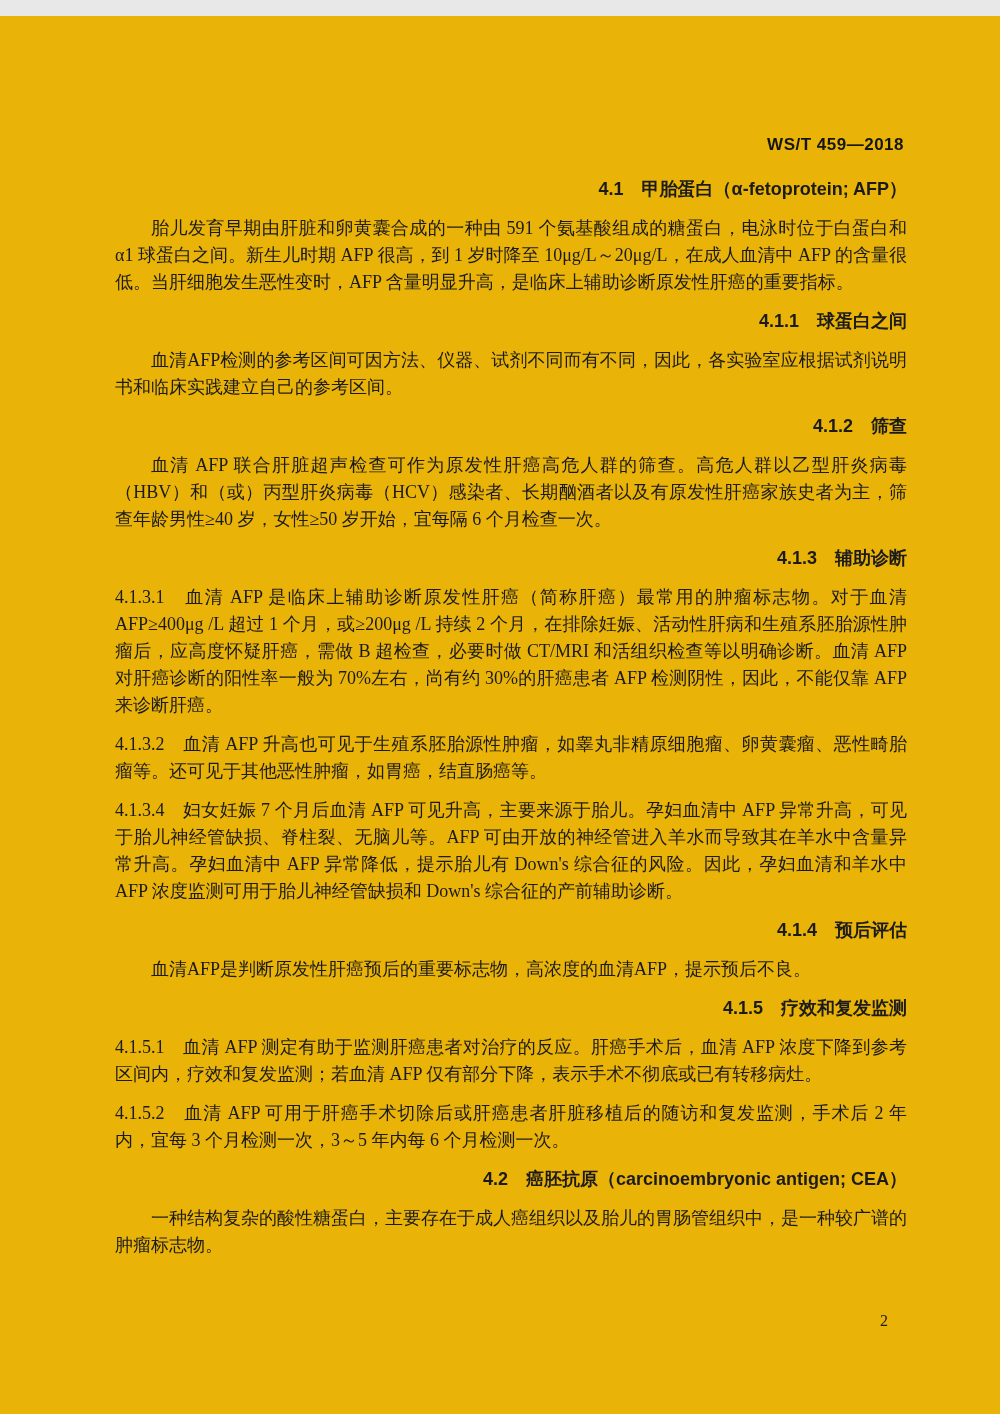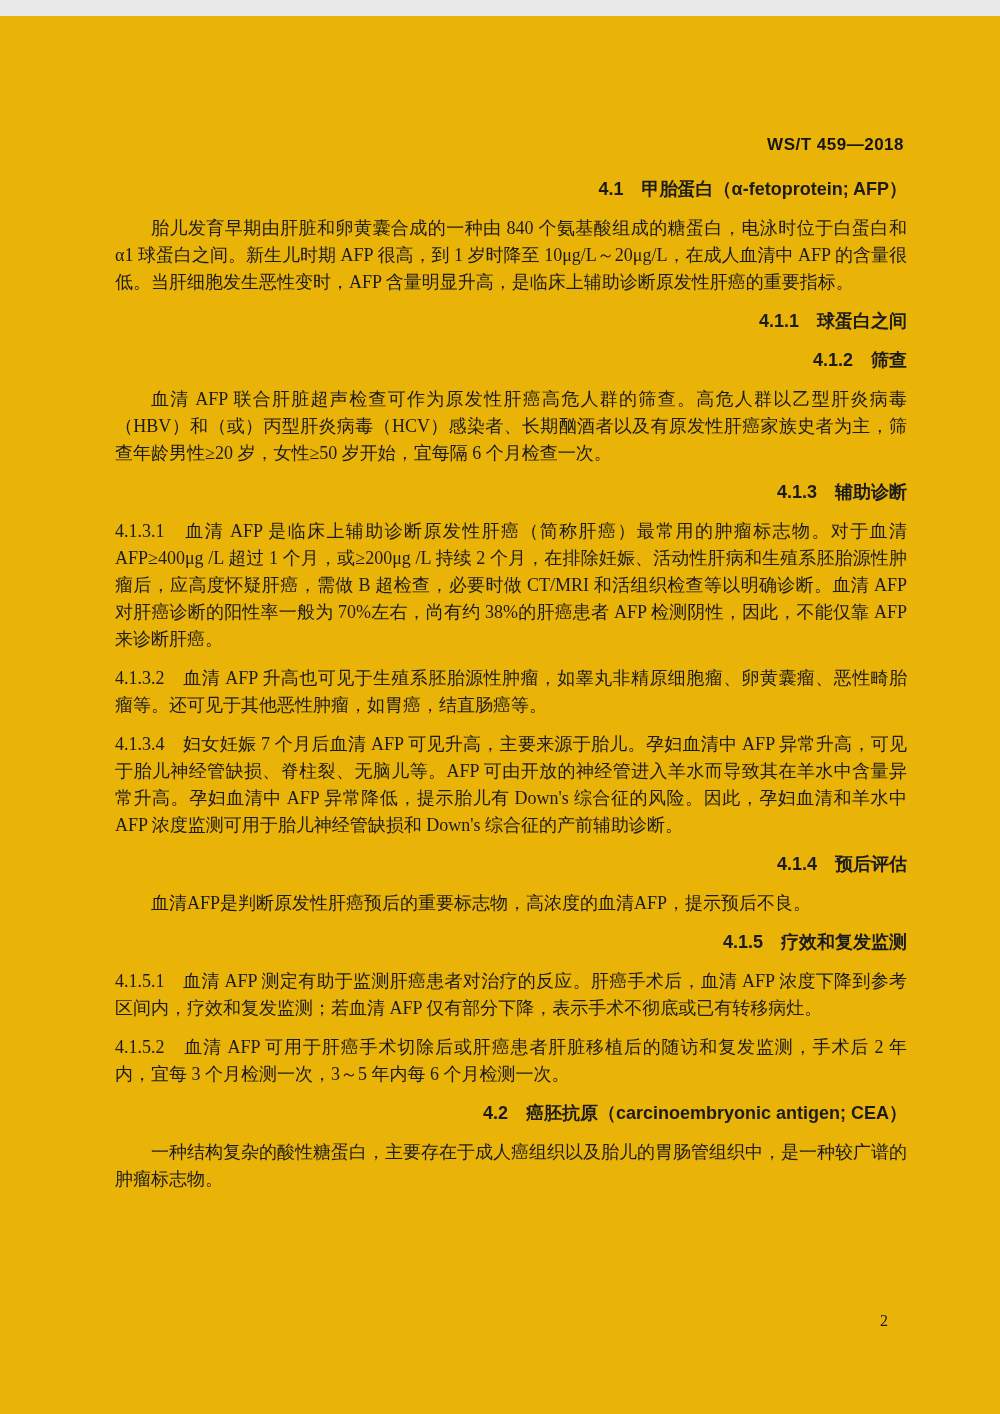--- a/index.html
+++ b/index.html
@@ -75,7 +75,7 @@
 
     <div class="clause-heading">4.1　甲胎蛋白（α-fetoprotein; AFP）</div>
 
-    <p class="para indent">胎儿发育早期由肝脏和卵黄囊合成的一种由 840 个氨基酸组成的糖蛋白，电泳时位于白蛋白和 α1 球蛋白之间。新生儿时期 AFP 很高，到 1 岁时降至 10μg/L～20μg/L，在成人血清中 AFP 的含量很低。当肝细胞发生恶性变时，AFP 含量明显升高，是临床上辅助诊断原发性肝癌的重要指标。</p>
+    <p class="para indent">胎儿发育早期由肝脏和卵黄囊合成的一种由 591 个氨基酸组成的糖蛋白，电泳时位于白蛋白和 α1 球蛋白之间。新生儿时期 AFP 很高，到 1 岁时降至 10μg/L～20μg/L，在成人血清中 AFP 的含量很低。当肝细胞发生恶性变时，AFP 含量明显升高，是临床上辅助诊断原发性肝癌的重要指标。</p>
 
     <div class="clause-heading">4.1.1　球蛋白之间</div>
 

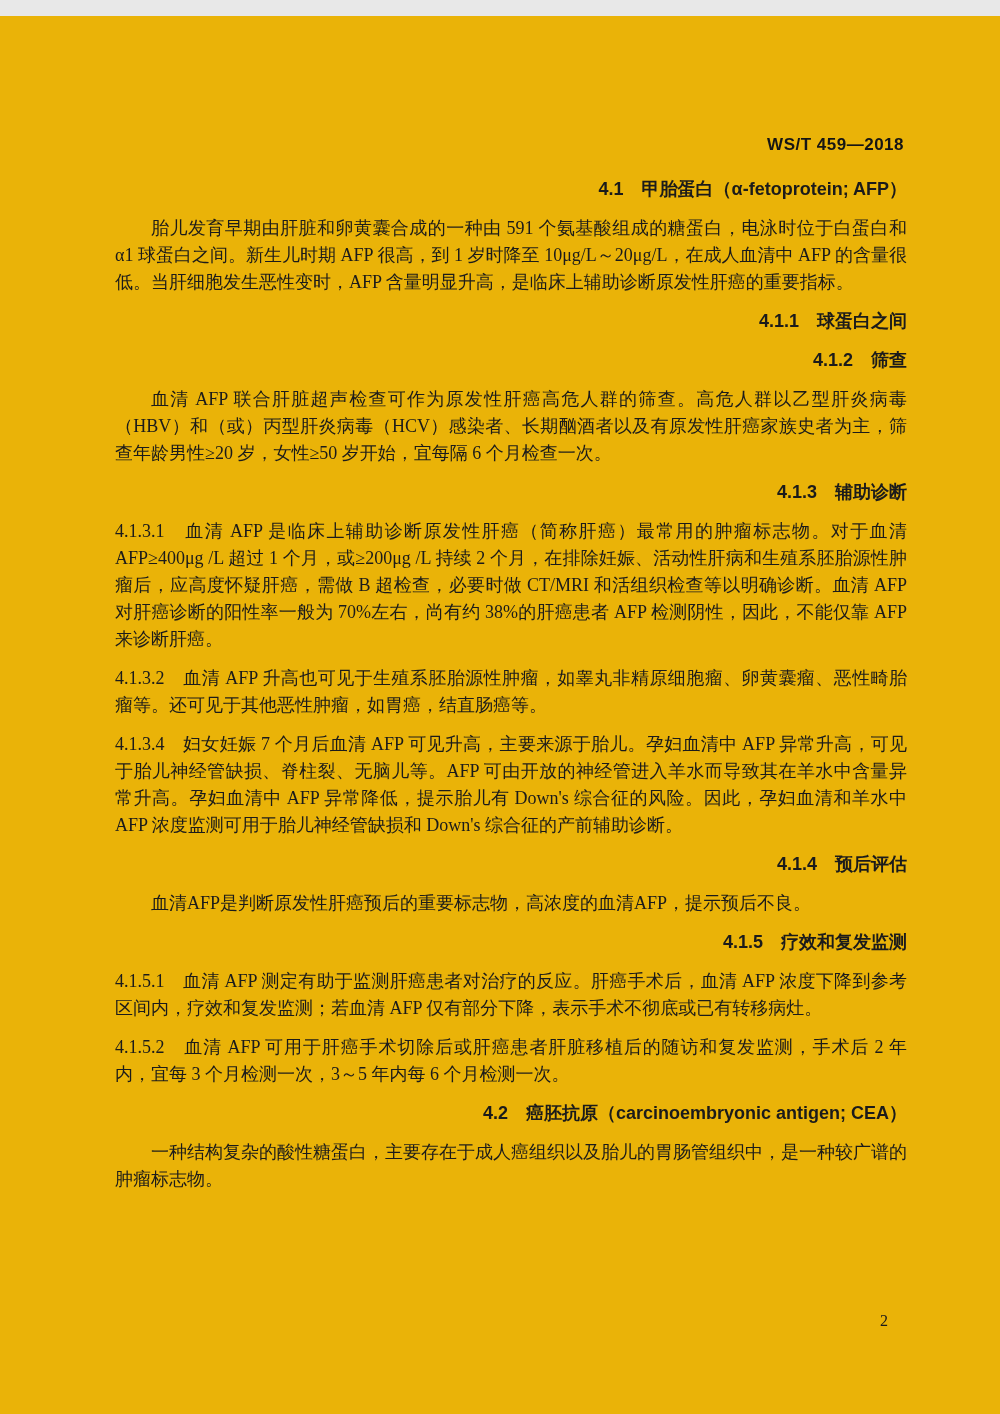--- a/index.html
+++ b/index.html
@@ -79,6 +79,7 @@
 
     <div class="clause-heading">4.1.1　球蛋白之间</div>
 
+    <p class="para indent">血清AFP检测的参考区间可因方法、仪器、试剂不同而有不同，因此，各实验室应根据试剂说明书和临床实践建立自己的参考区间。</p>
 
     <div class="clause-heading">4.1.2　筛查</div>
 

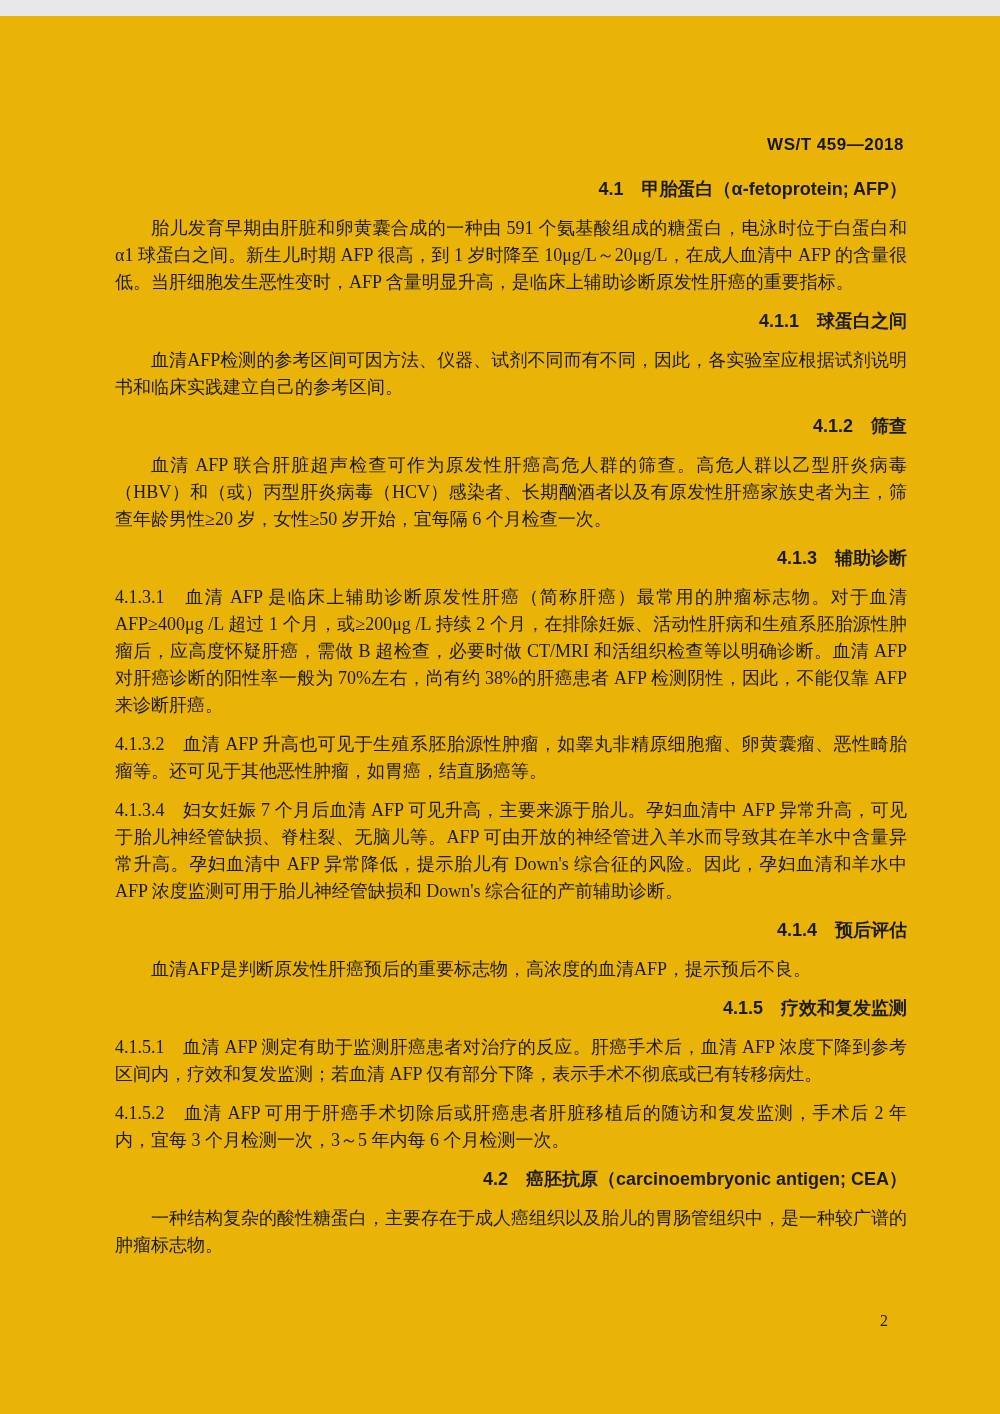--- a/index.html
+++ b/index.html
@@ -83,7 +83,7 @@
 
     <div class="clause-heading">4.1.2　筛查</div>
 
-    <p class="para indent">血清 AFP 联合肝脏超声检查可作为原发性肝癌高危人群的筛查。高危人群以乙型肝炎病毒（HBV）和（或）丙型肝炎病毒（HCV）感染者、长期酗酒者以及有原发性肝癌家族史者为主，筛查年龄男性≥20 岁，女性≥50 岁开始，宜每隔 6 个月检查一次。</p>
+    <p class="para indent">血清 AFP 联合肝脏超声检查可作为原发性肝癌高危人群的筛查。高危人群以乙型肝炎病毒（HBV）和（或）丙型肝炎病毒（HCV）感染者、长期酗酒者以及有原发性肝癌家族史者为主，筛查年龄男性≥40 岁，女性≥50 岁开始，宜每隔 6 个月检查一次。</p>
 
     <div class="clause-heading">4.1.3　辅助诊断</div>
 

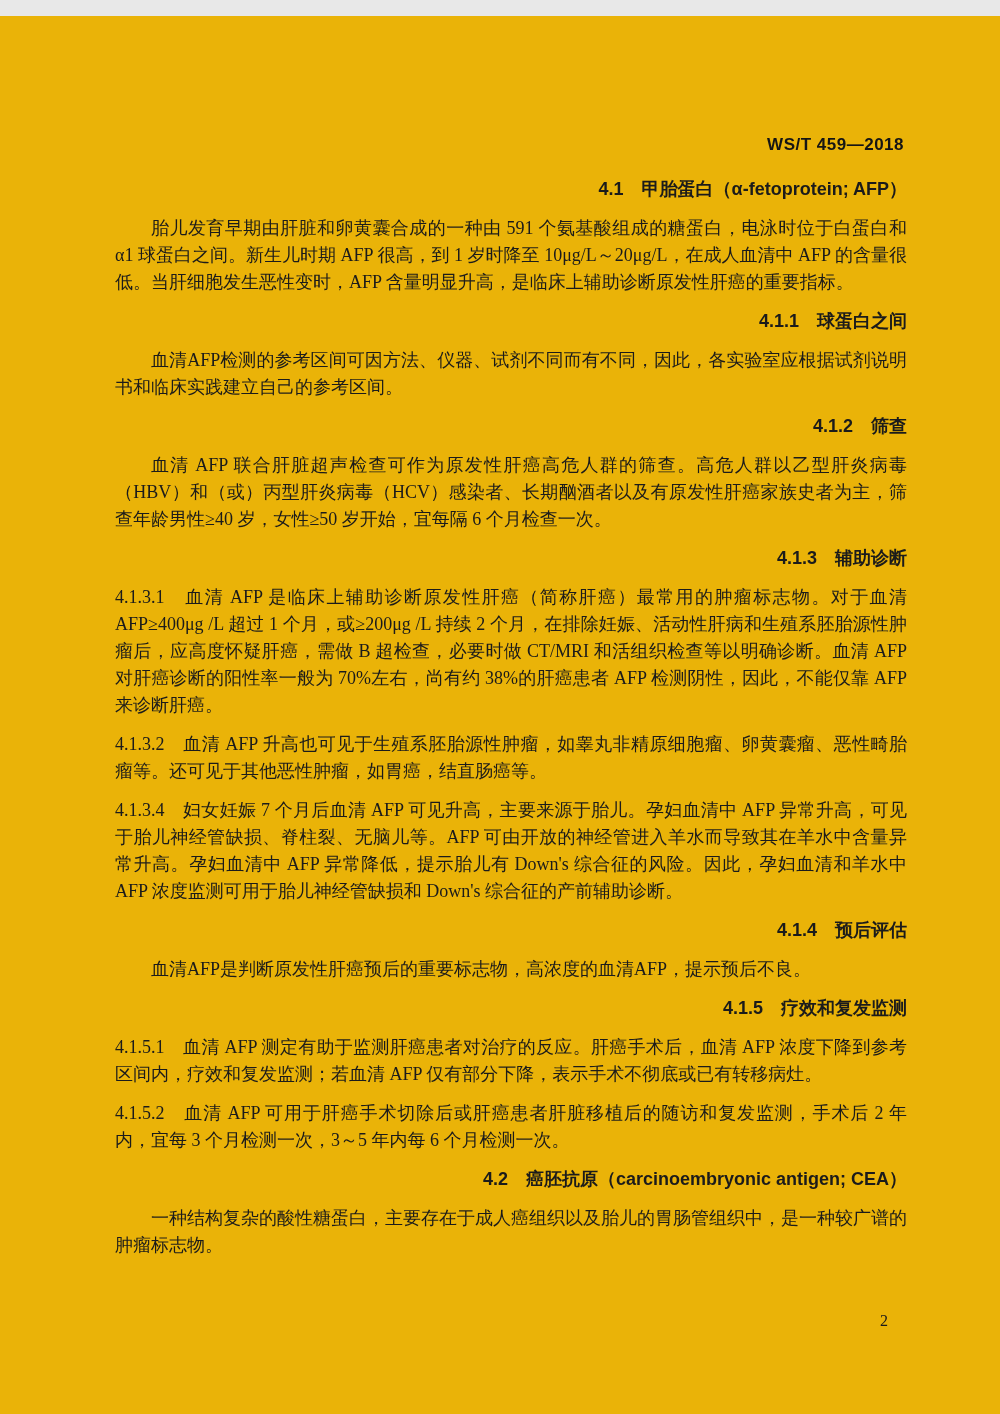--- a/index.html
+++ b/index.html
@@ -87,7 +87,7 @@
 
     <div class="clause-heading">4.1.3　辅助诊断</div>
 
-    <p class="para flush">4.1.3.1　血清 AFP 是临床上辅助诊断原发性肝癌（简称肝癌）最常用的肿瘤标志物。对于血清 AFP≥400μg /L 超过 1 个月，或≥200μg /L 持续 2 个月，在排除妊娠、活动性肝病和生殖系胚胎源性肿瘤后，应高度怀疑肝癌，需做 B 超检查，必要时做 CT/MRI 和活组织检查等以明确诊断。血清 AFP 对肝癌诊断的阳性率一般为 70%左右，尚有约 38%的肝癌患者 AFP 检测阴性，因此，不能仅靠 AFP 来诊断肝癌。</p>
+    <p class="para flush">4.1.3.1　血清 AFP 是临床上辅助诊断原发性肝癌（简称肝癌）最常用的肿瘤标志物。对于血清 AFP≥400μg /L 超过 1 个月，或≥200μg /L 持续 2 个月，在排除妊娠、活动性肝病和生殖系胚胎源性肿瘤后，应高度怀疑肝癌，需做 B 超检查，必要时做 CT/MRI 和活组织检查等以明确诊断。血清 AFP 对肝癌诊断的阳性率一般为 70%左右，尚有约 30%的肝癌患者 AFP 检测阴性，因此，不能仅靠 AFP 来诊断肝癌。</p>
 
     <p class="para flush">4.1.3.2　血清 AFP 升高也可见于生殖系胚胎源性肿瘤，如睾丸非精原细胞瘤、卵黄囊瘤、恶性畸胎瘤等。还可见于其他恶性肿瘤，如胃癌，结直肠癌等。</p>
 

